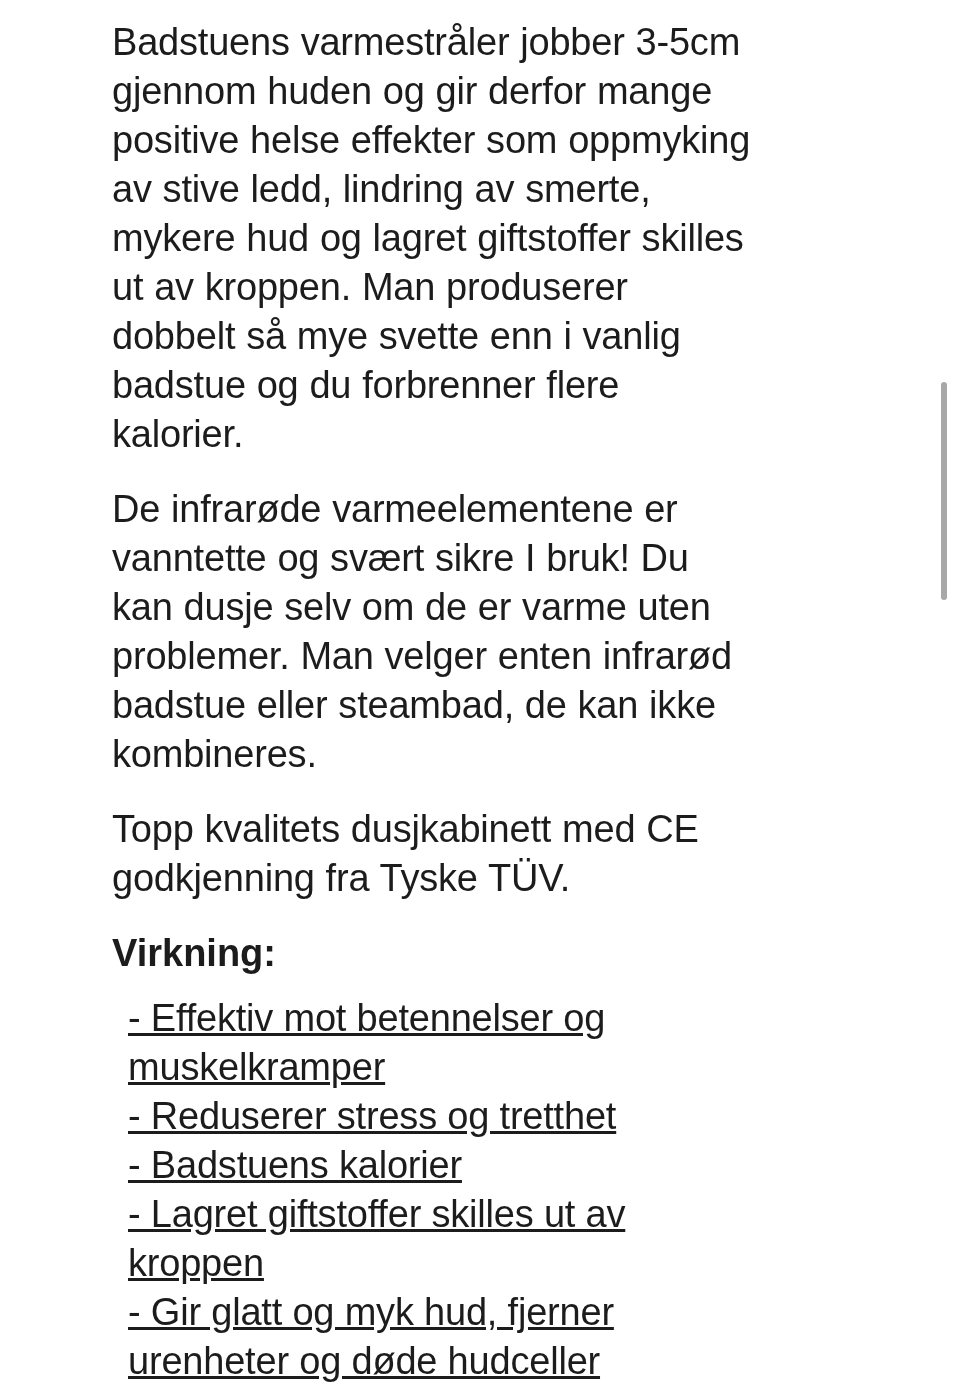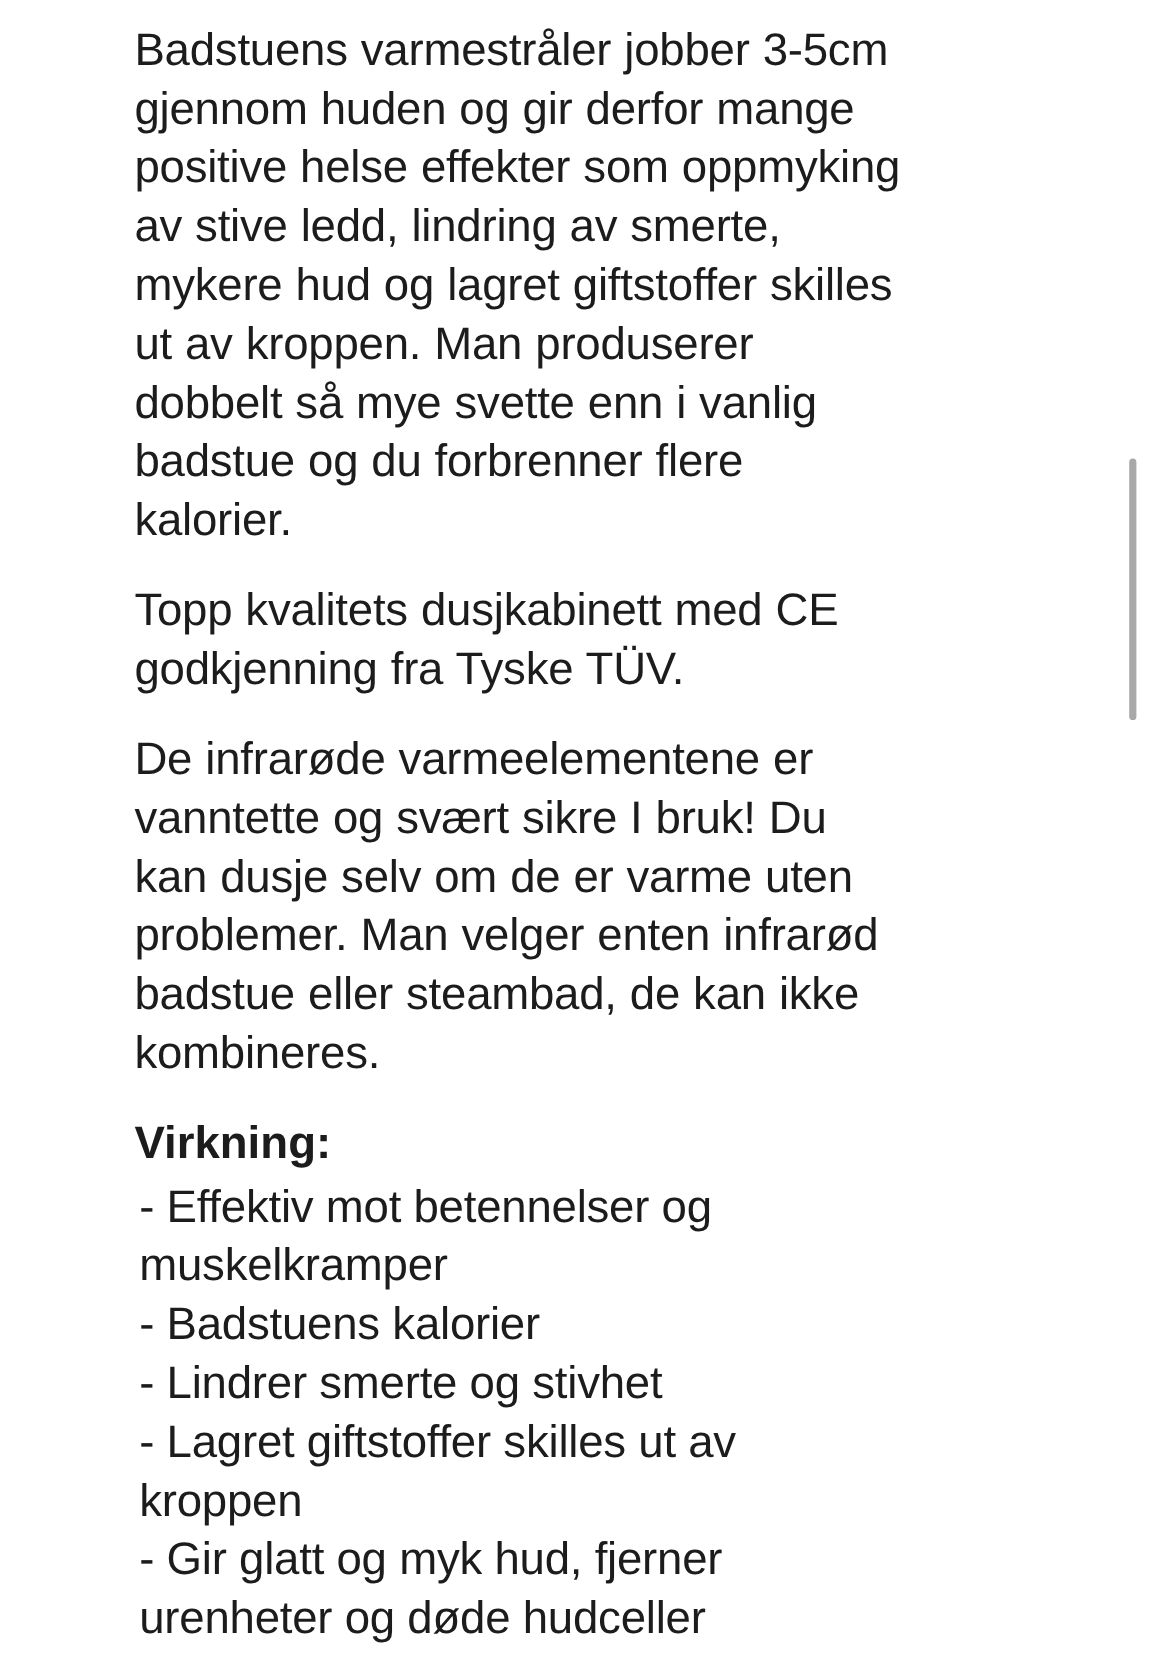--- a/index.html
+++ b/index.html
@@ -80,9 +80,9 @@
 
   <p class="para">Badstuens varmestråler jobber 3-5cm gjennom huden og gir derfor mange positive helse effekter som oppmyking av stive ledd, lindring av smerte, mykere hud og lagret giftstoffer skilles ut av kroppen. Man produserer dobbelt så mye svette enn i vanlig badstue og du forbrenner flere kalorier.</p>
 
+  <p class="para">De infrarøde varmeelementene er vanntette og svært sikre I bruk! Du kan dusje selv om de er varme uten problemer. Man velger enten infrarød badstue eller steambad, de kan ikke kombineres.</p>
+
   <p class="para">Topp kvalitets dusjkabinett med CE godkjenning fra Tyske TÜV.</p>
-
-  <p class="para">De infrarøde varmeelementene er vanntette og svært sikre I bruk! Du kan dusje selv om de er varme uten problemer. Man velger enten infrarød badstue eller steambad, de kan ikke kombineres.</p>
 
   <h2 class="section-heading">Virkning:</h2>
 

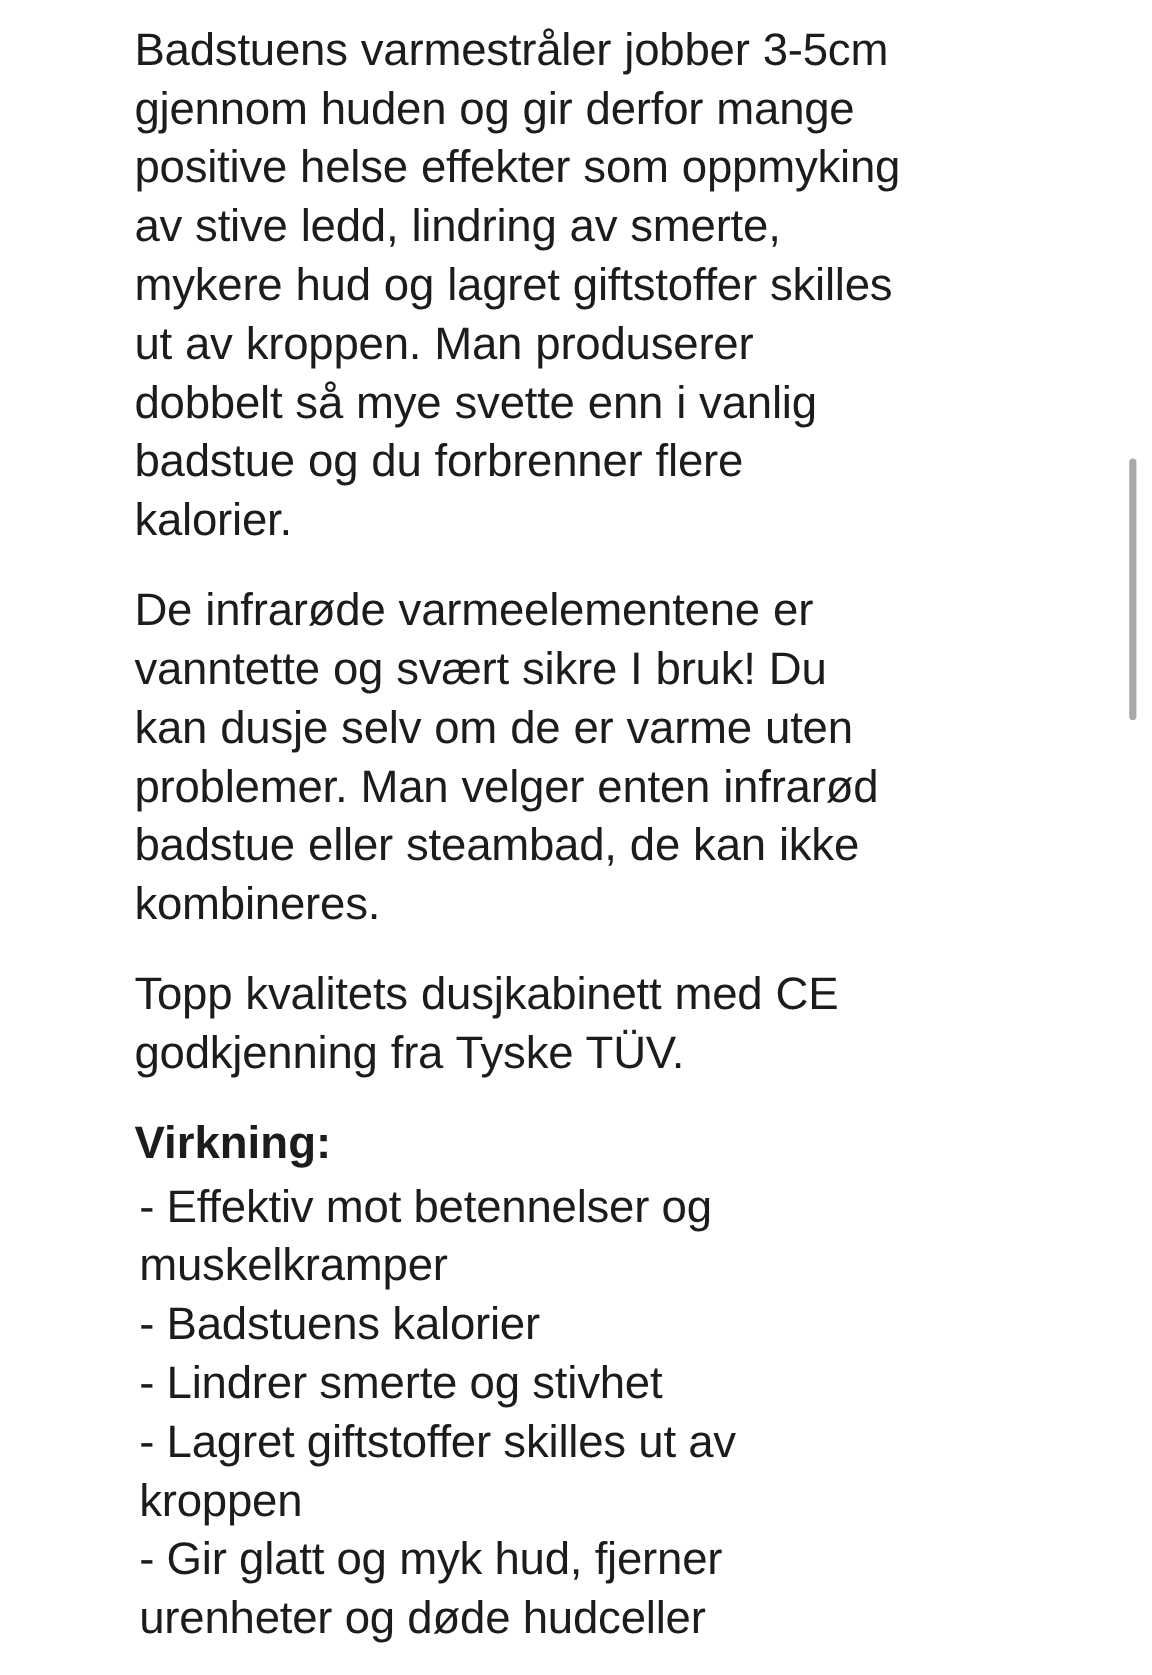--- a/index.html
+++ b/index.html
@@ -42,9 +42,10 @@
   }
 
   .bullet-list {
-    margin: 4px;
+    margin: 16px;
     padding: 0;
     list-style: none;
+    text-decoration: underline;
   }
 
   .bullet-list li {

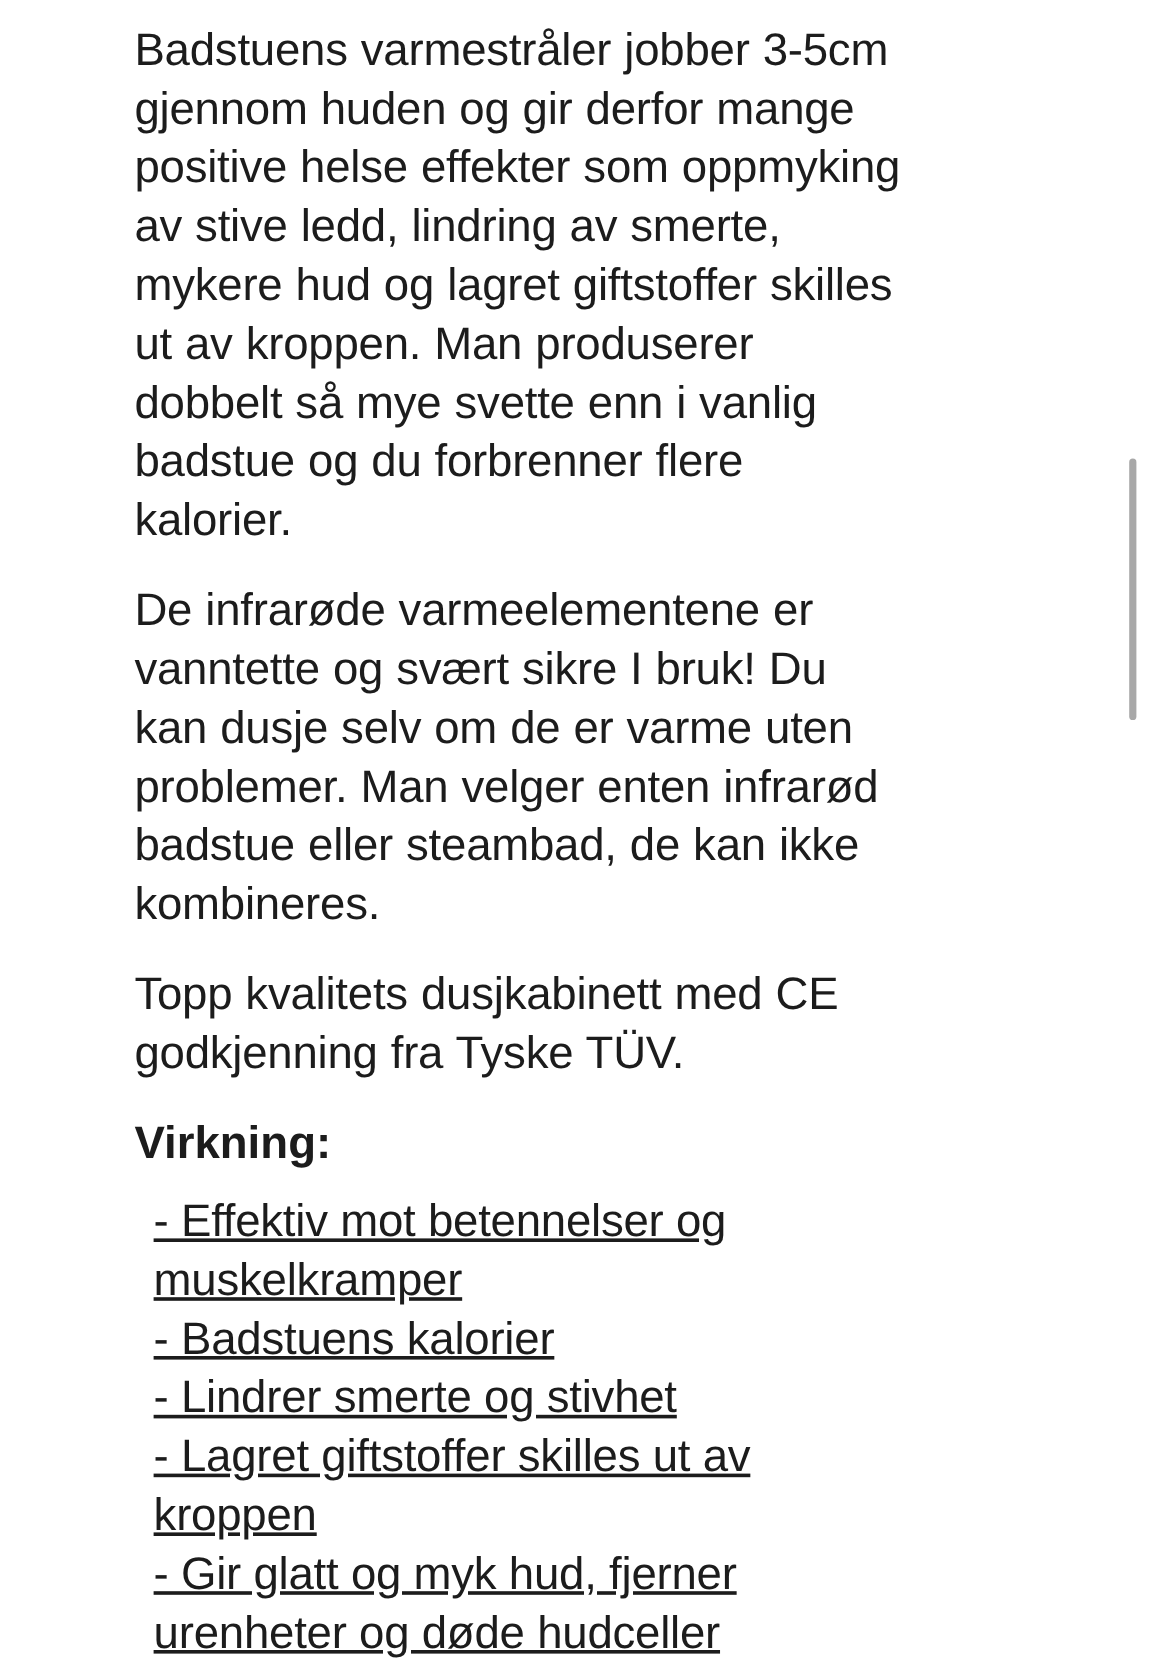--- a/index.html
+++ b/index.html
@@ -89,6 +89,7 @@
 
   <ul class="bullet-list">
     <li>- Effektiv mot betennelser og muskelkramper</li>
+    <li>- Reduserer stress og tretthet</li>
     <li>- Badstuens kalorier</li>
     <li>- Lindrer smerte og stivhet</li>
     <li>- Lagret giftstoffer skilles ut av kroppen</li>

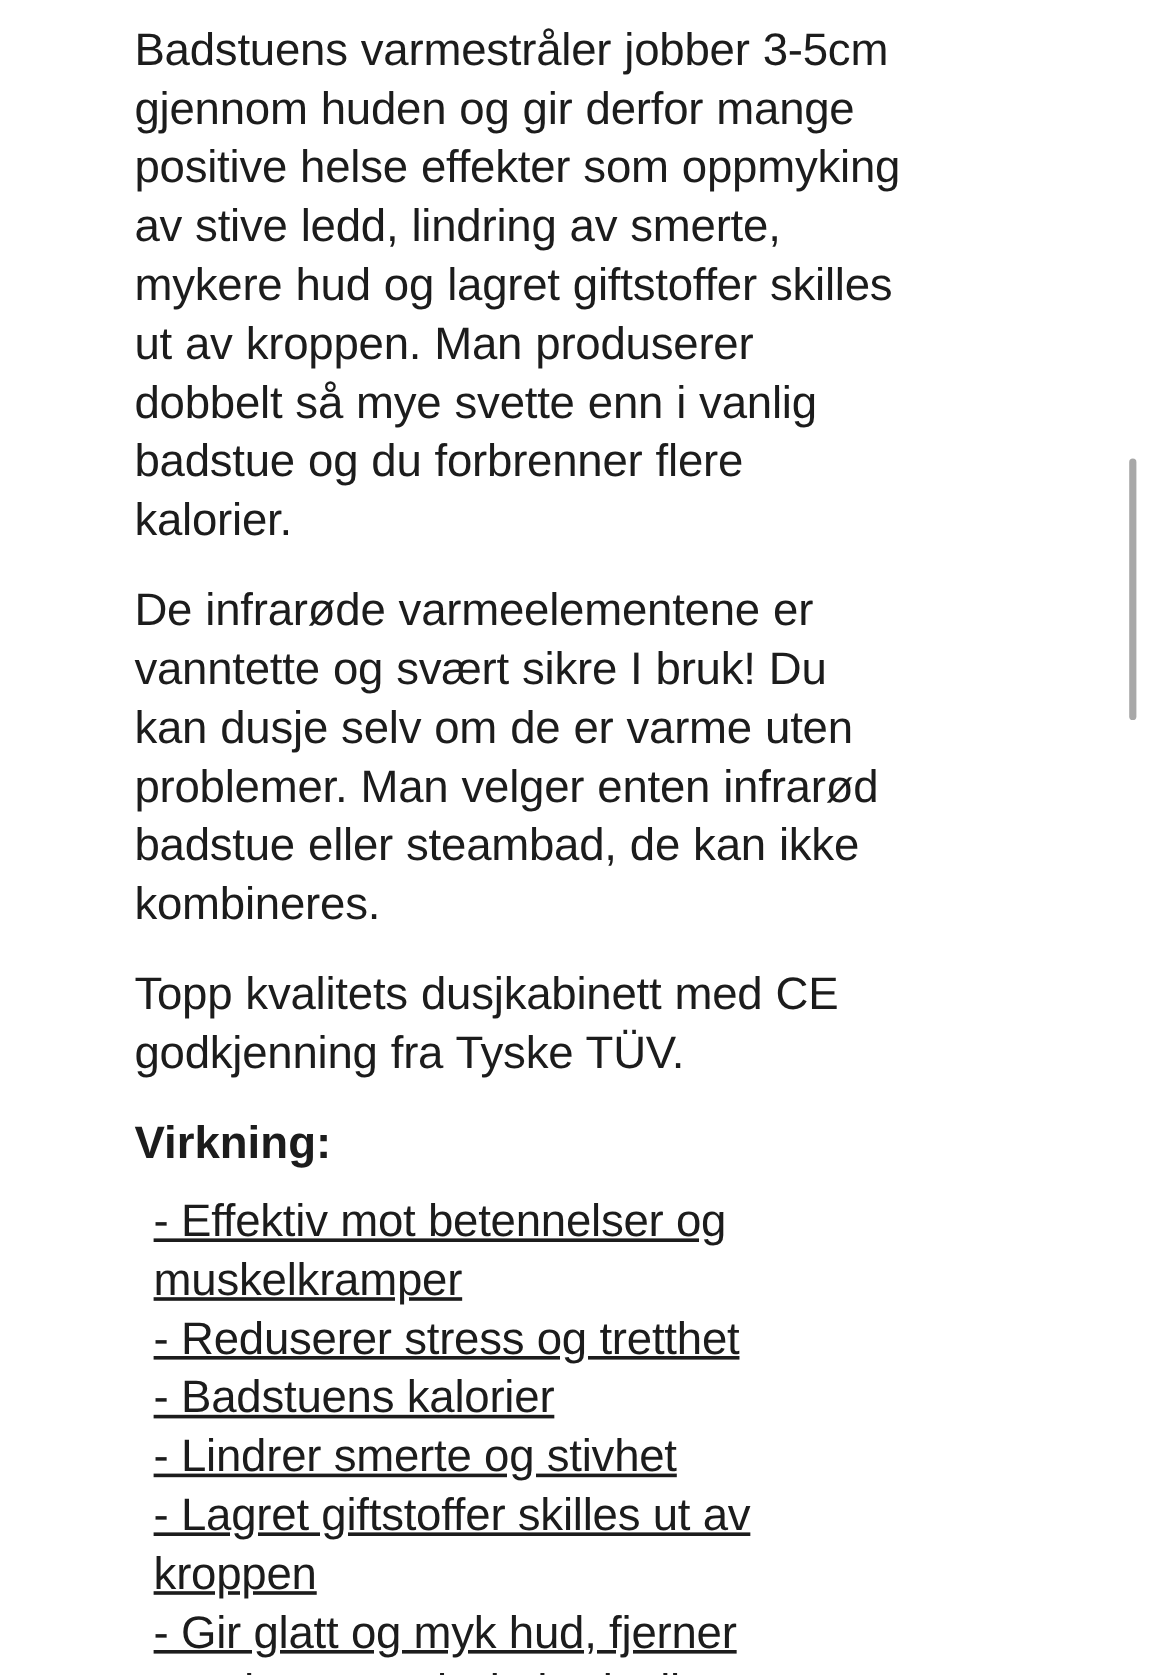--- a/index.html
+++ b/index.html
@@ -91,7 +91,6 @@
     <li>- Effektiv mot betennelser og muskelkramper</li>
     <li>- Reduserer stress og tretthet</li>
     <li>- Badstuens kalorier</li>
-    <li>- Lindrer smerte og stivhet</li>
     <li>- Lagret giftstoffer skilles ut av kroppen</li>
     <li>- Gir glatt og myk hud, fjerner urenheter og døde hudceller</li>
   </ul>

